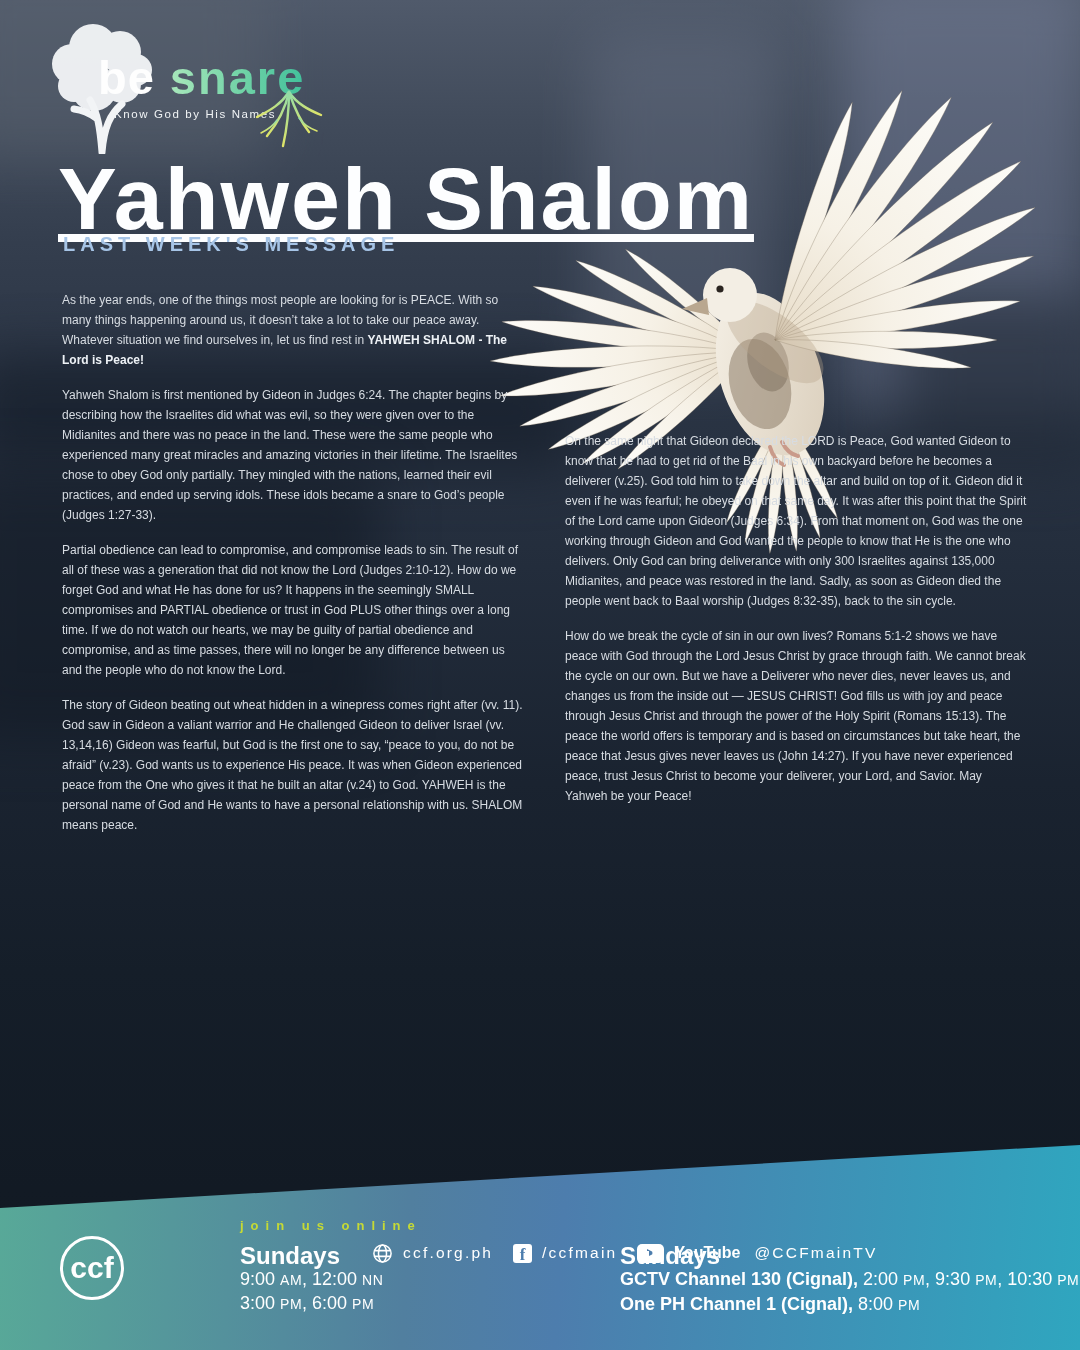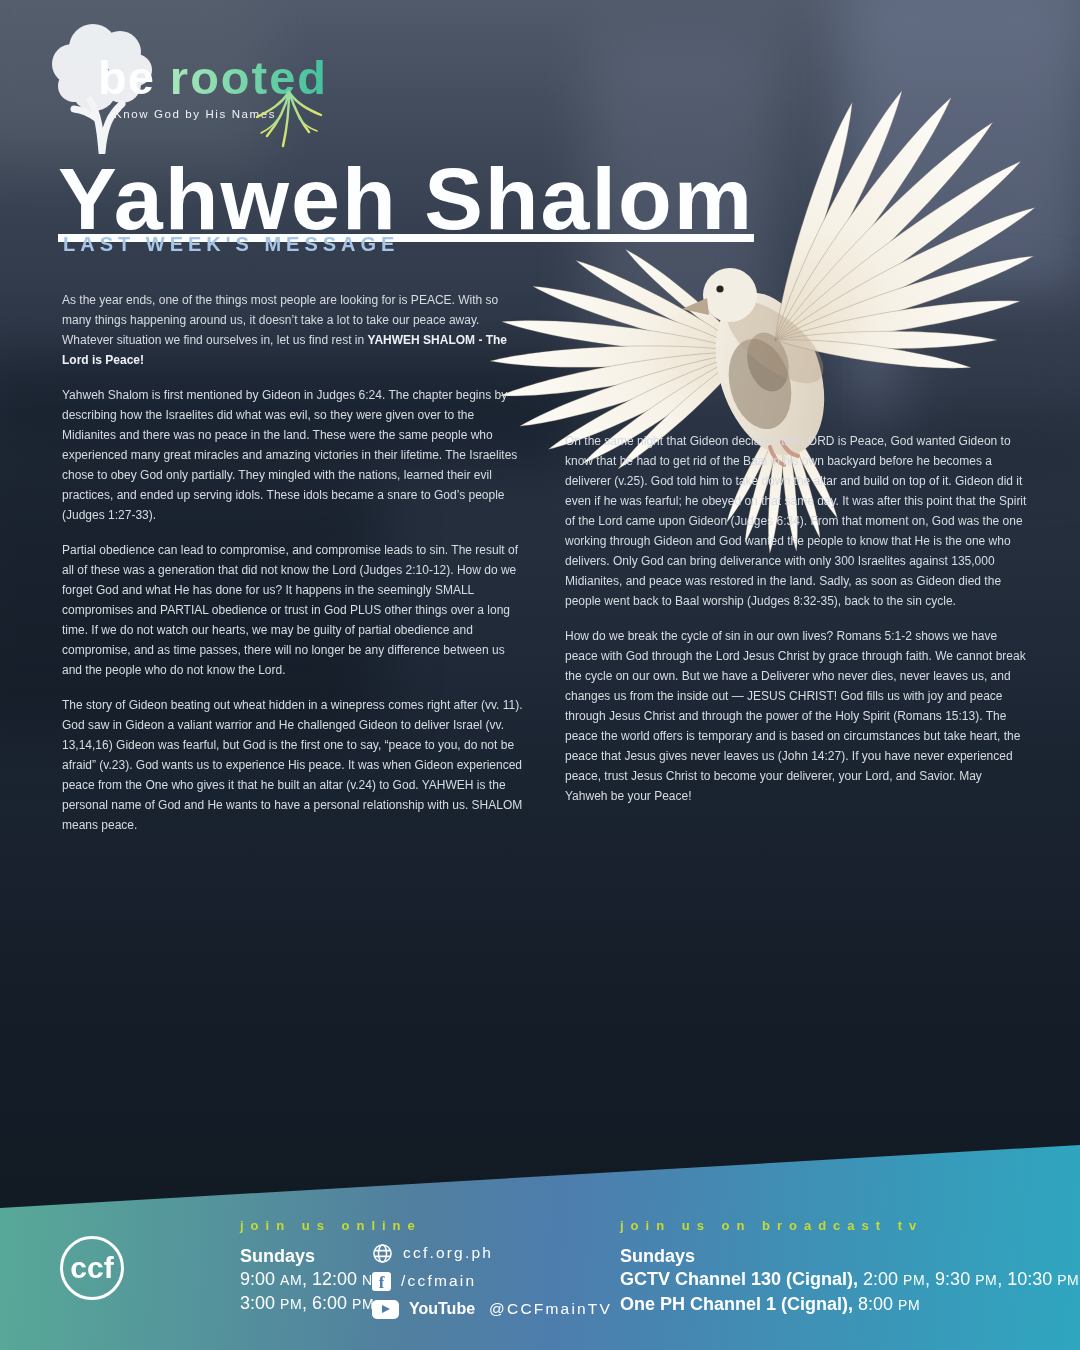--- a/index.html
+++ b/index.html
@@ -157,7 +157,7 @@
 </svg>
 <div class="logoline">
   <span class="be">be</span>
-  <span class="rooted">rooted</span>
+  <span class="rooted">snare</span>
 </div>
 <div class="tagline">Know God by His Names</div>
 <svg class="roots" viewBox="0 0 84 60" aria-hidden="true">

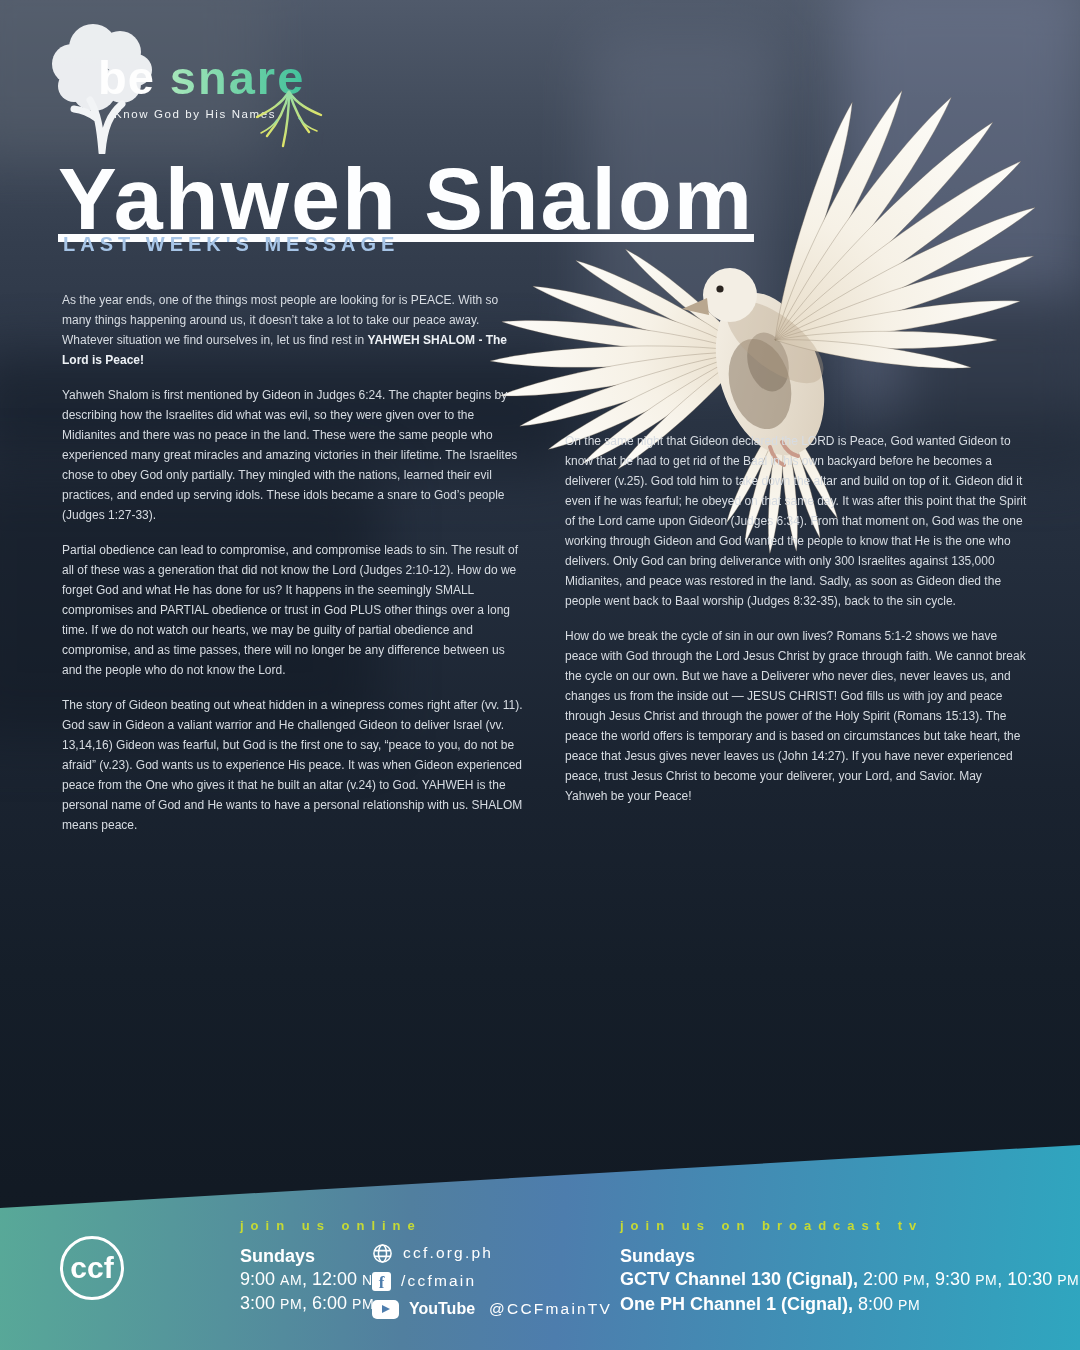--- a/index.html
+++ b/index.html
@@ -226,7 +226,6 @@
     </div>
   </div>
 
-  <div class="sec-head bh">join us on broadcast tv</div>
   <div class="bc-sched">
     <div class="day">Sundays</div>
     <div class="bc-line"><span class="nm">GCTV Channel 130 (Cignal),</span> <span>2:00 <span class="sc">PM</span>, 9:30 <span class="sc">PM</span>, 10:30 <span class="sc">PM</span></span></div>

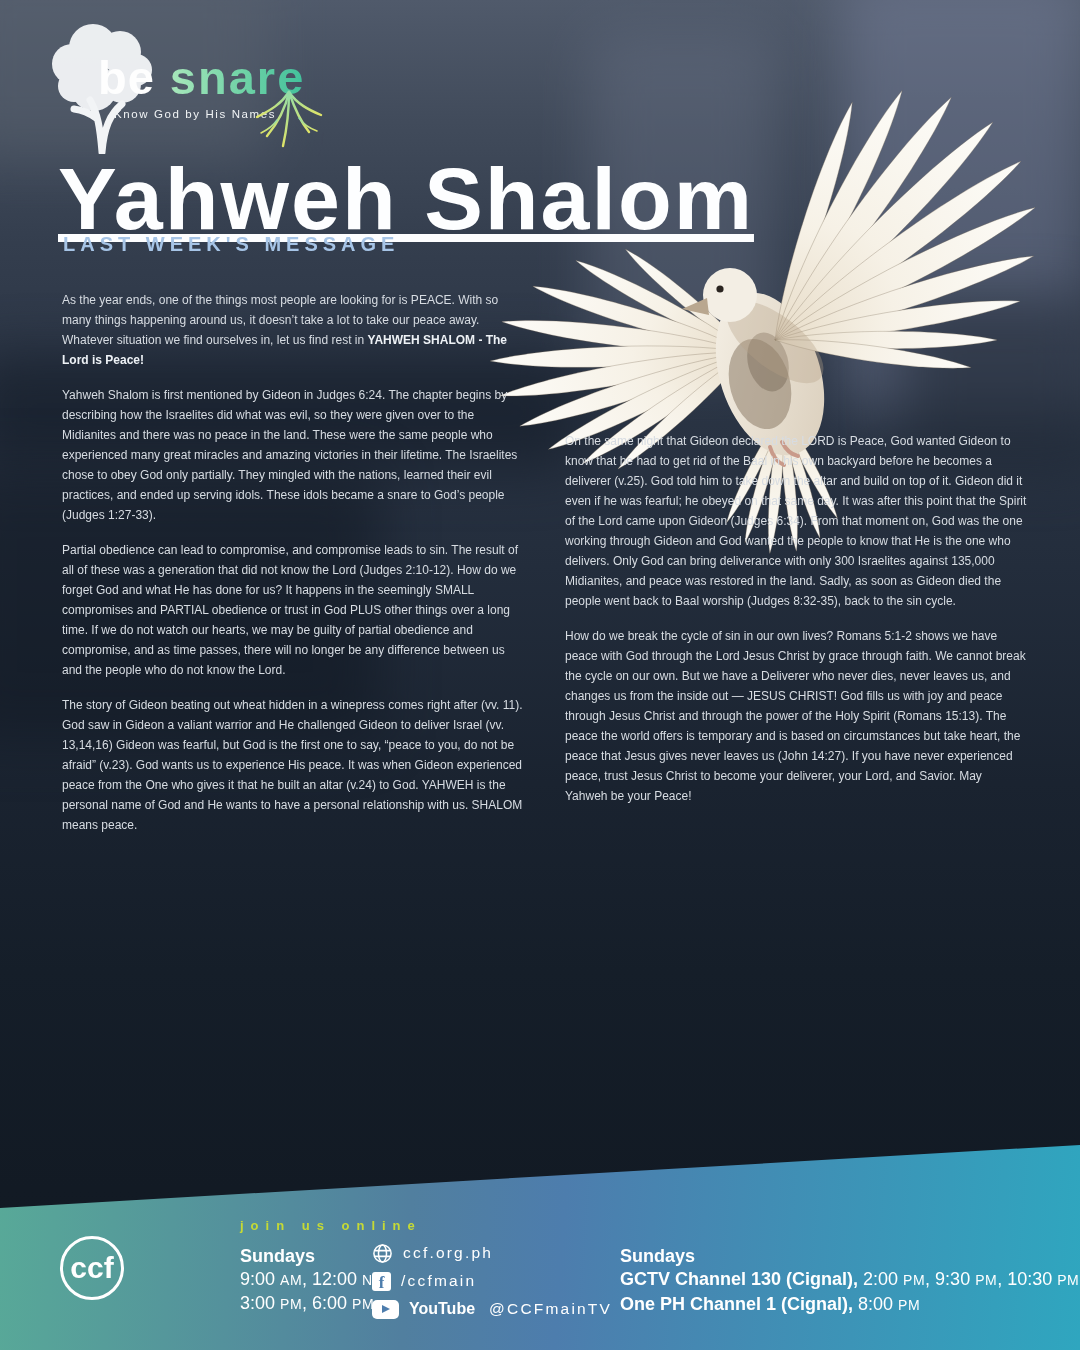--- a/index.html
+++ b/index.html
@@ -60,7 +60,7 @@
   .sec-head { position:absolute; font-size:13px; font-weight:bold; letter-spacing:7px; color:#c6da34;text-align:right; }
   .oh { left:240px; top:78px; }
   .bh { left:620px; top:78px; }
-  .day { font-size:18px; font-weight:bold; line-height:24px; }
+  .day { font-size:24px; font-weight:bold; line-height:24px; }
   .times { font-size:18px; line-height:23px; }
   .sc { font-size:14px; letter-spacing:.5px;margin-top:10px; }
   .online-sched { position:absolute; left:240px; top:104px; }

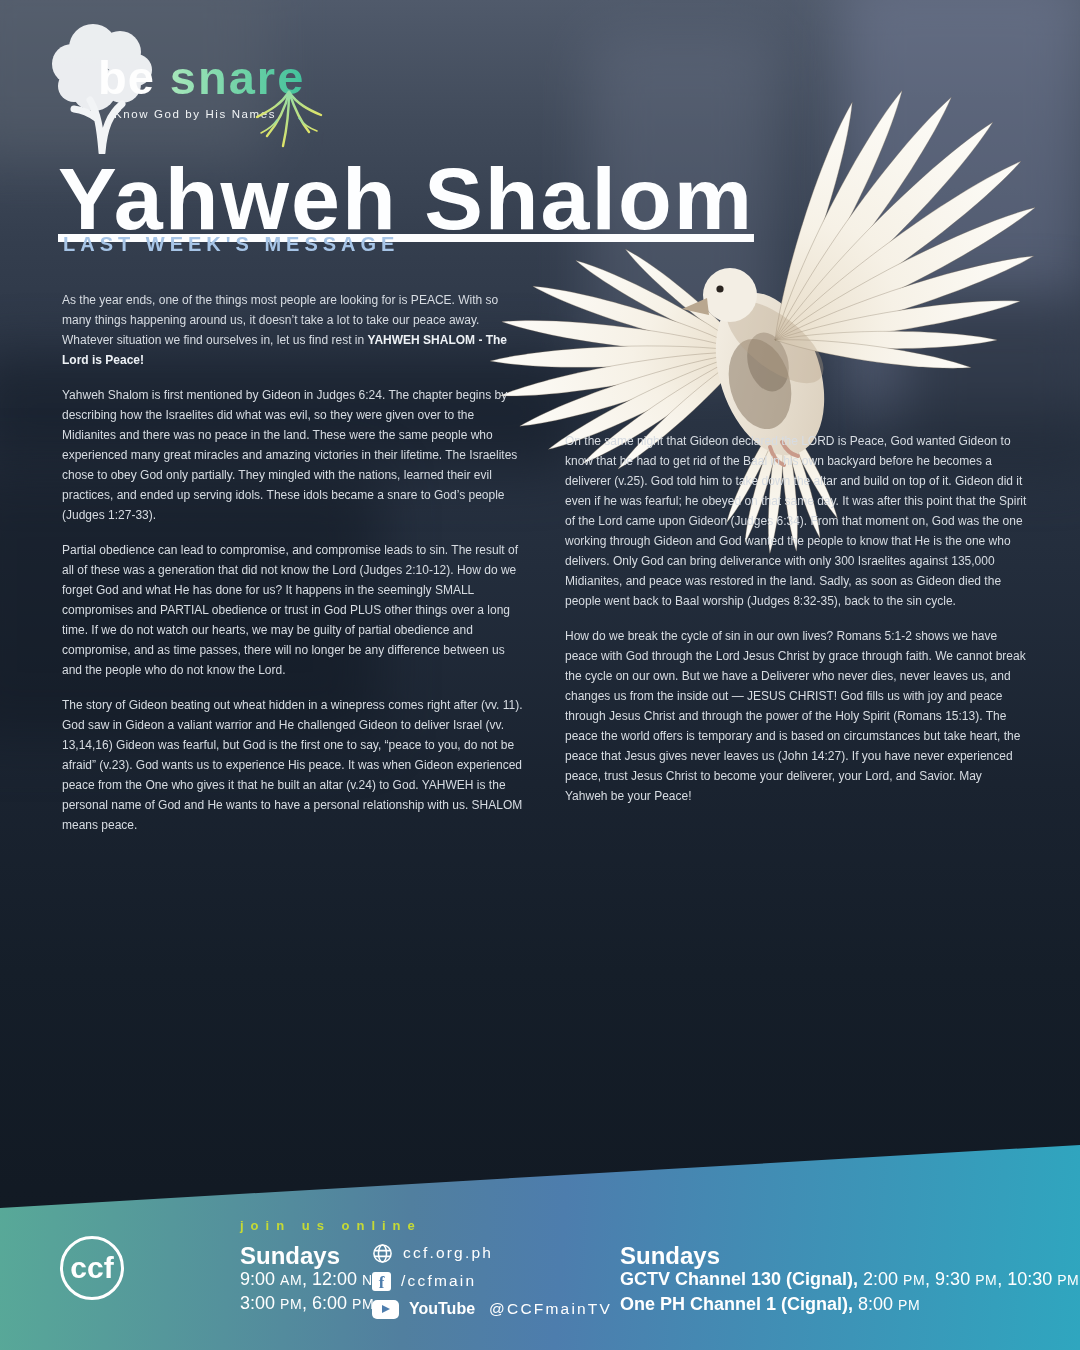--- a/index.html
+++ b/index.html
@@ -64,7 +64,7 @@
   .times { font-size:18px; line-height:23px; }
   .sc { font-size:14px; letter-spacing:.5px;margin-top:10px; }
   .online-sched { position:absolute; left:240px; top:104px; }
-  .links { position:absolute; left:372px; top:104px; display:flex; flex-direction:column; gap:10px; }
+  .links { position:absolute; left:372px; top:104px; display:flex; flex-direction:row; gap:20px; }
   .lrow { display:flex; align-items:center; gap:10px; height:18px; }
   .lrow .lbl { font-size:15.5px; letter-spacing:2.2px; }
   .fb-ic { width:19px; height:19px; background:#fff; border-radius:3px; color:#4d7dad;

